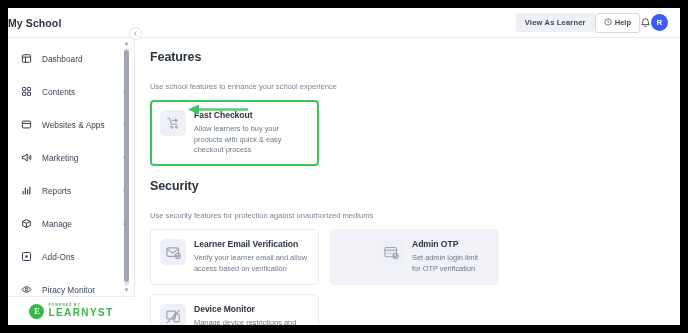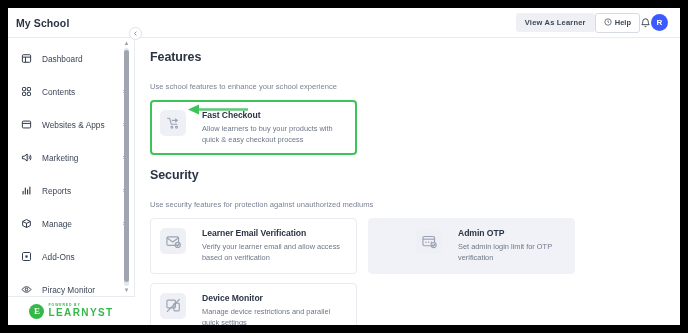--- a/index.html
+++ b/index.html
@@ -26,7 +26,7 @@
     display: flex; align-items: center;
   }
   #school-title {
-    margin-left: 8px;
+    margin-left: 0;
     font-size: 10.5px; font-weight: bold; color: #2b3445;
     letter-spacing: .1px;
   }

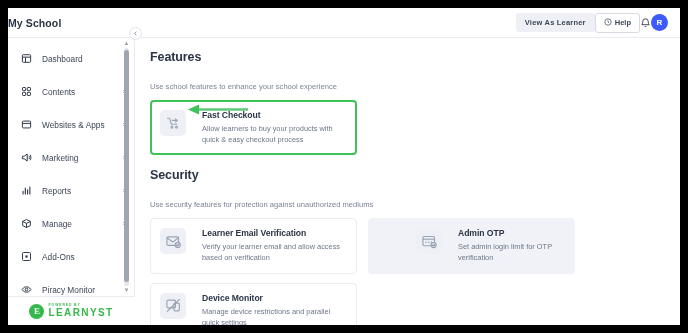--- a/index.html
+++ b/index.html
@@ -167,12 +167,12 @@
   }
   .card-row { display: flex; gap: 11px; margin-top: 9px; }
   .card {
-    width: 207px;
+    width: 169px;
     background: #fff;
     border: 1px solid #e9ebf0;
     border-radius: 4px;
     padding: 9px 10px 9px 9px;
-    display: flex; gap: 16px;
+    display: flex; gap: 8px;
     cursor: pointer;
   }
   .card.highlight {

